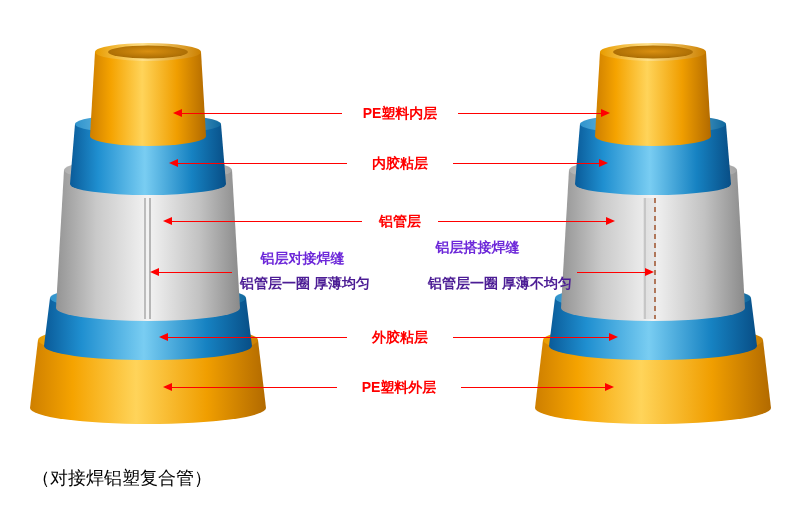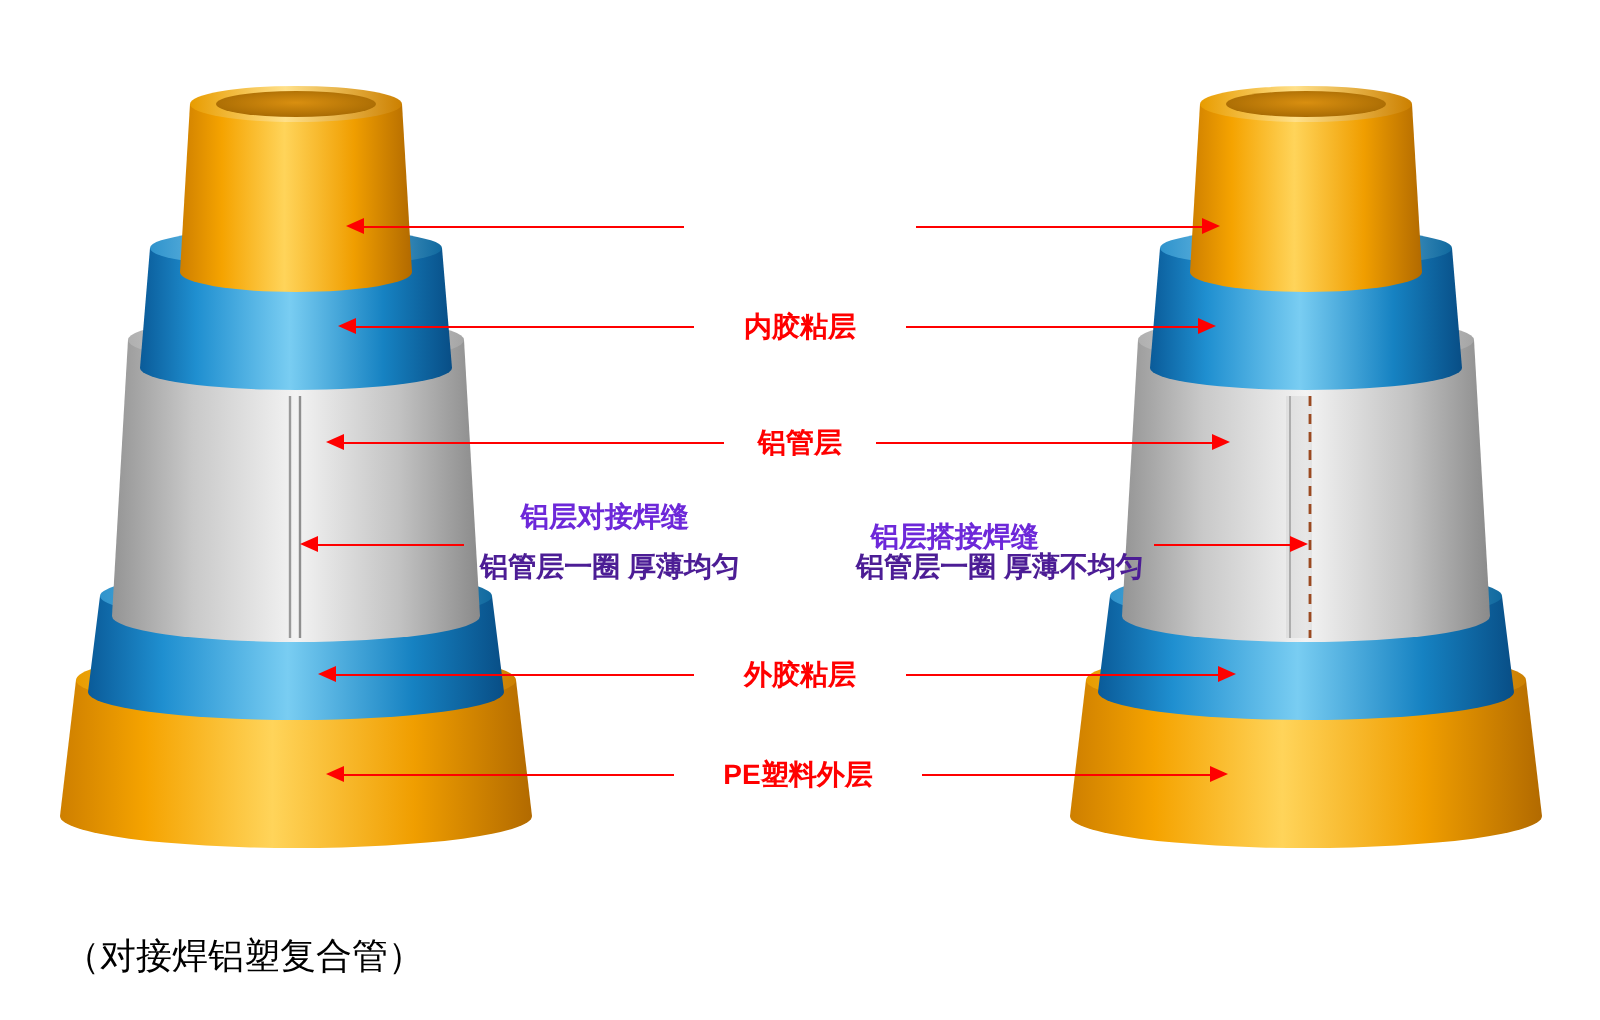--- a/index.html
+++ b/index.html
@@ -139,6 +139,7 @@
   </svg>
 
   <div class="arrow head-left" style="left:182px; top:113px; width:160px"></div>
+  <div class="layer-label" style="left:345px; top:104px; width:110px">PE塑料内层</div>
   <div class="arrow head-right" style="left:458px; top:113px; width:143px"></div>
 
   <div class="arrow head-left" style="left:178px; top:163px; width:169px"></div>

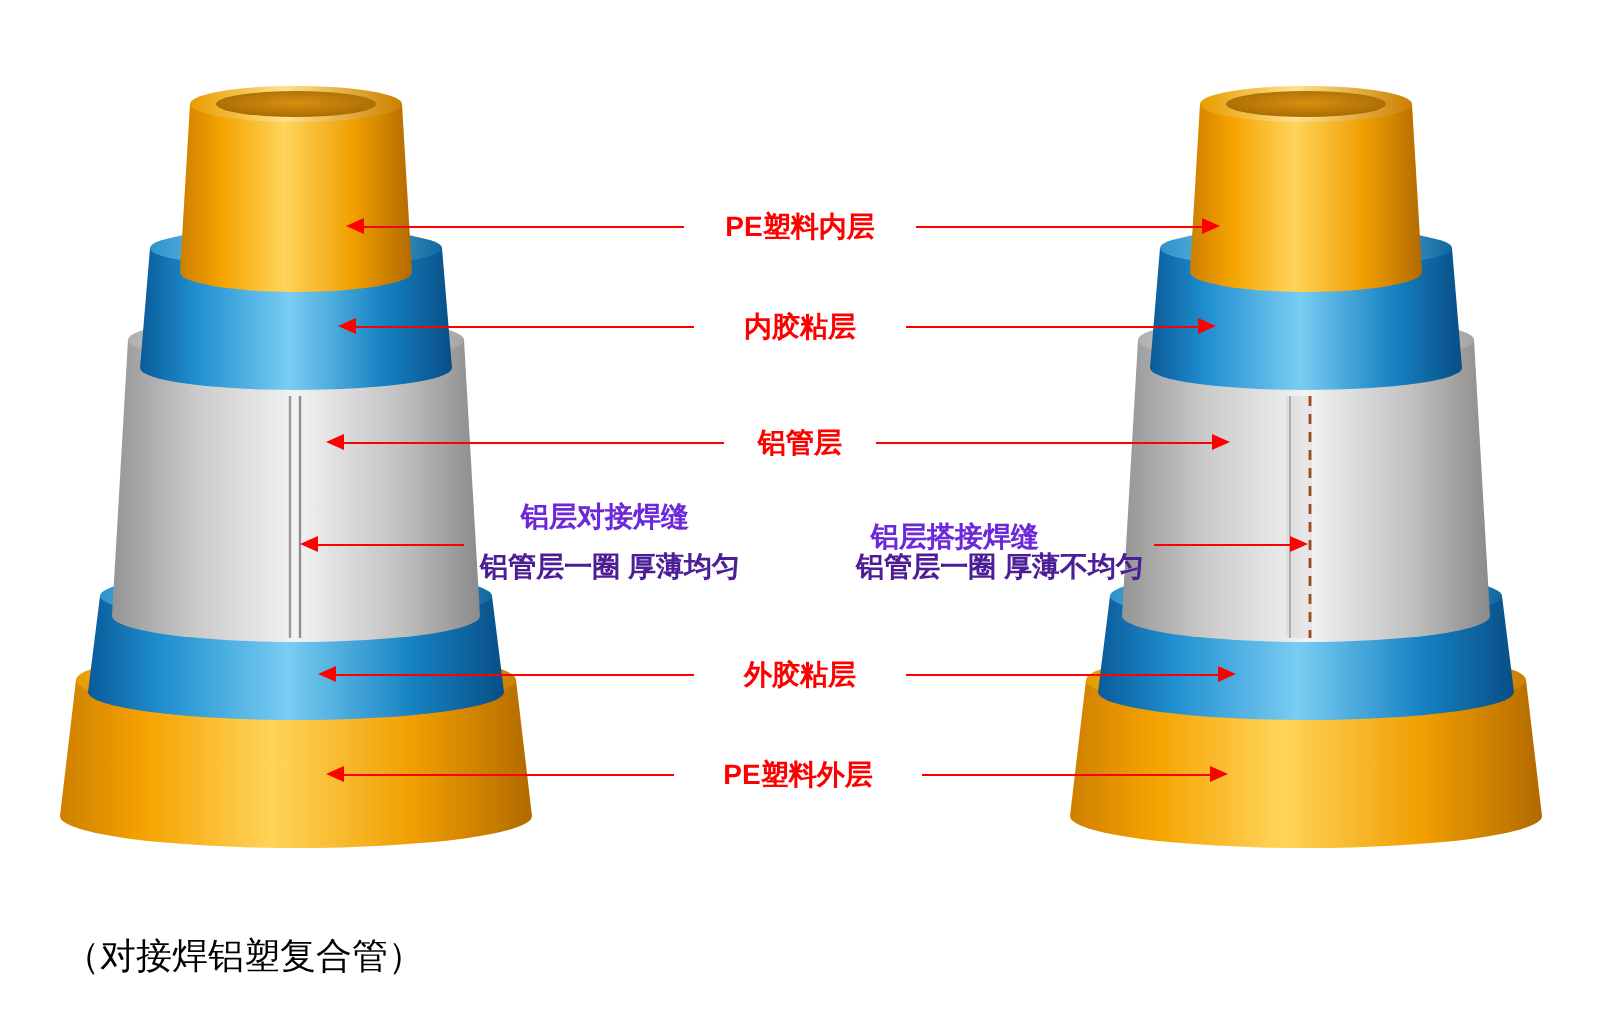--- a/index.html
+++ b/index.html
@@ -162,7 +162,7 @@
   <div class="seam-title" style="left:250px; top:249px; width:105px">铝层对接焊缝</div>
   <div class="seam-note" style="left:235px; top:274px; width:135px">铝管层一圈 厚薄均匀</div>
 
-  <div class="seam-title" style="left:425px; top:259px; width:105px">铝层搭接焊缝</div>
+  <div class="seam-title" style="left:425px; top:238px; width:105px">铝层搭接焊缝</div>
   <div class="seam-note" style="left:412px; top:274px; width:160px">铝管层一圈 厚薄不均匀</div>
   <div class="arrow head-right" style="left:577px; top:272px; width:68px"></div>
 

